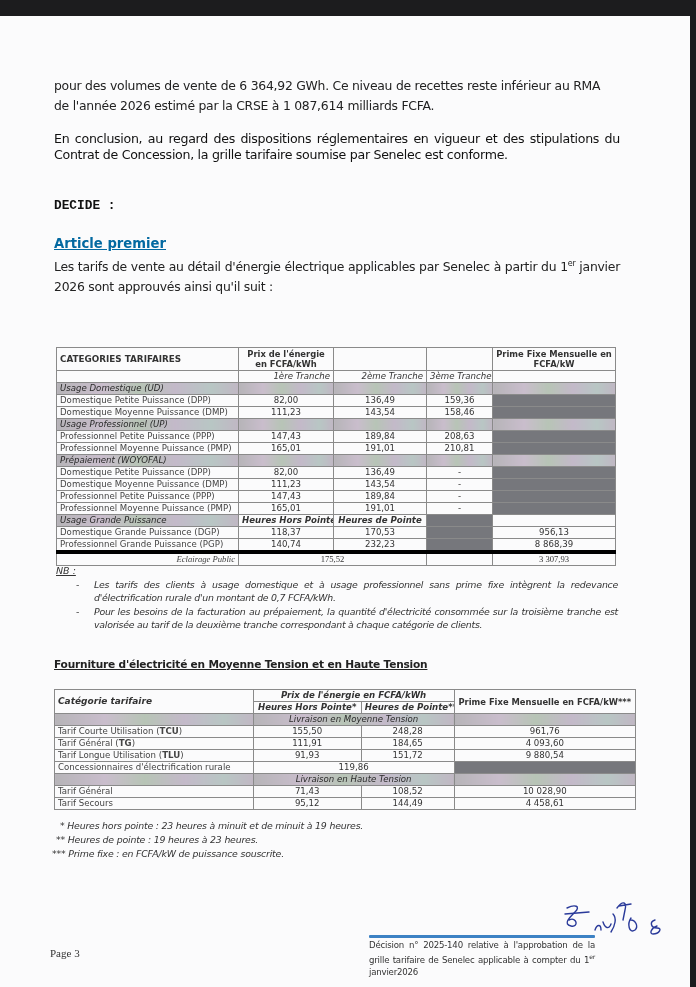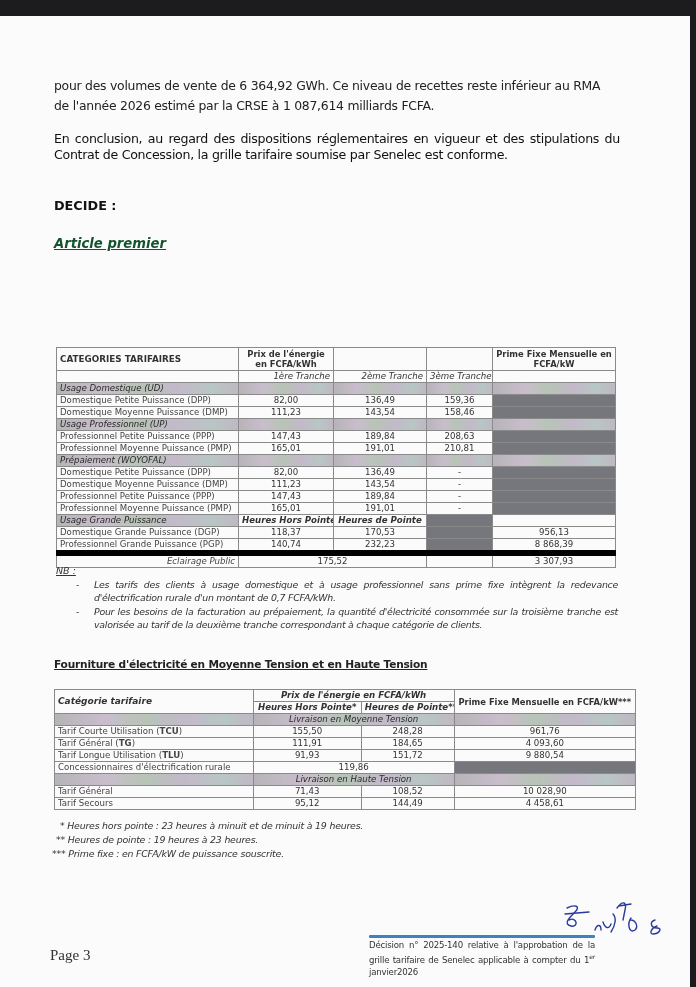--- a/index.html
+++ b/index.html
@@ -17,7 +17,7 @@
   .body-text { font-size: 12.4px; line-height: 20px; letter-spacing: -0.25px; color: #222; }
   .intro { left: 54px; top: 60px; width: 566px; }
   .conclusion { left: 54px; top: 115px; width: 566px; text-align: justify; font-weight: normal; font-size: 12.6px; line-height: 16px; letter-spacing: -0.3px; color: #111; }
-  .decide { left: 54px; top: 182px; font-weight: bold; font-size: 12.8px; color: #111; }
+  .decide { left: 54px; top: 182px; font-weight: bold; font-size: 12.8px; color: #111; font-family: Liberation Mono, monospace; }
   .article { left: 54px; top: 220px; font-weight: bold; font-size: 13.2px; text-decoration: underline; color: #14532d; font-style: italic; }
   .article-text { left: 54px; top: 238px; width: 566px; text-align: justify; }
   .article-text sup { font-size: 8px; }

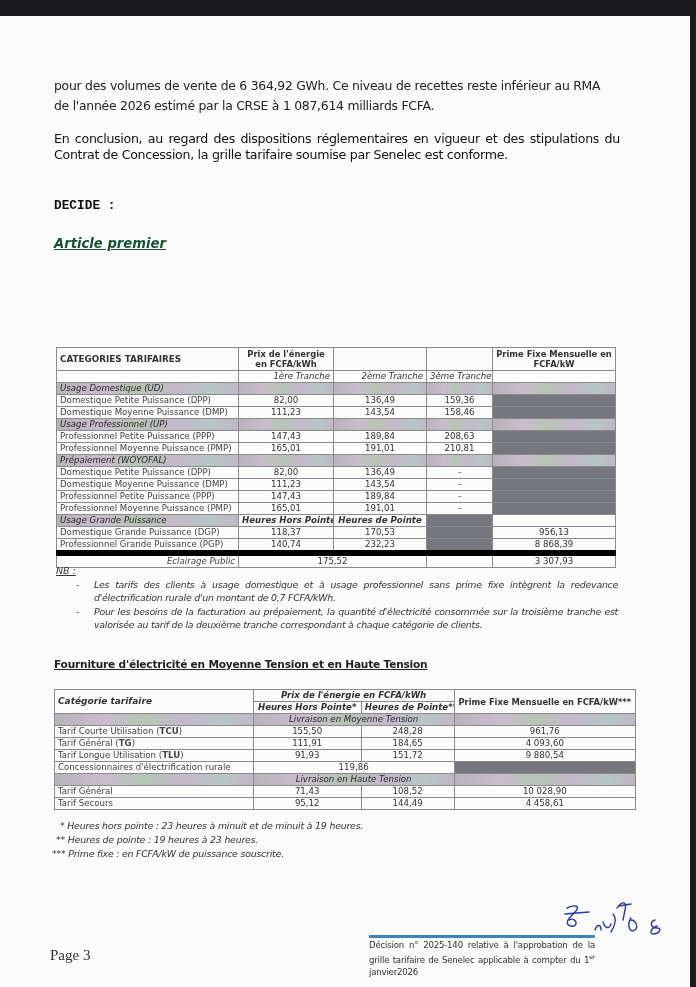--- a/index.html
+++ b/index.html
@@ -18,7 +18,7 @@
   .intro { left: 54px; top: 60px; width: 566px; }
   .conclusion { left: 54px; top: 115px; width: 566px; text-align: justify; font-weight: normal; font-size: 12.6px; line-height: 16px; letter-spacing: -0.3px; color: #111; }
   .decide { left: 54px; top: 182px; font-weight: bold; font-size: 12.8px; color: #111; font-family: Liberation Mono, monospace; }
-  .article { left: 54px; top: 220px; font-weight: bold; font-size: 13.2px; text-decoration: underline; color: #14532d; font-style: italic; }
+  .article { left: 54px; top: 220px; font-weight: bold; font-size: 13.2px; text-decoration: underline; color: #0369a1; }
   .article-text { left: 54px; top: 238px; width: 566px; text-align: justify; }
   .article-text sup { font-size: 8px; }
   .section-title { font-weight: bold; font-size: 10.6px; text-decoration: underline; color: #222; letter-spacing: -0.2px; }

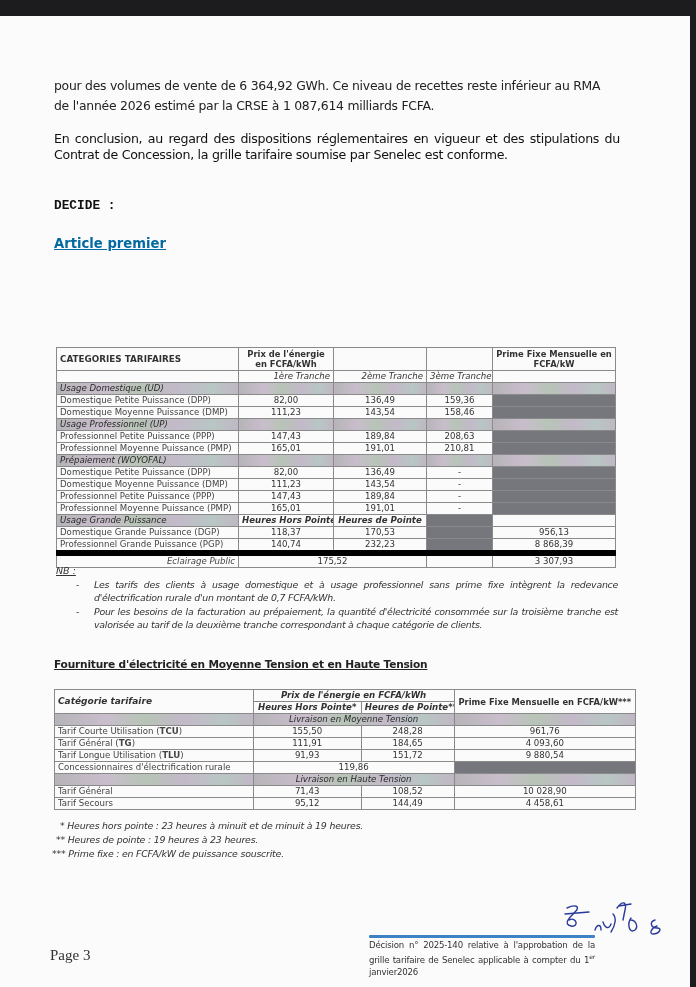--- a/index.html
+++ b/index.html
@@ -68,6 +68,7 @@
   <div class="p-abs decide">DECIDE :</div>
 
   <div class="p-abs article">Article premier</div>
+  <div class="p-abs body-text article-text"><span>Les tarifs de vente au détail d'énergie électrique applicables par Senelec à partir du 1</span><sup>er</sup><span> janvier 2026 sont approuvés ainsi qu'il suit :</span></div>
 
 
   <table class="t1">

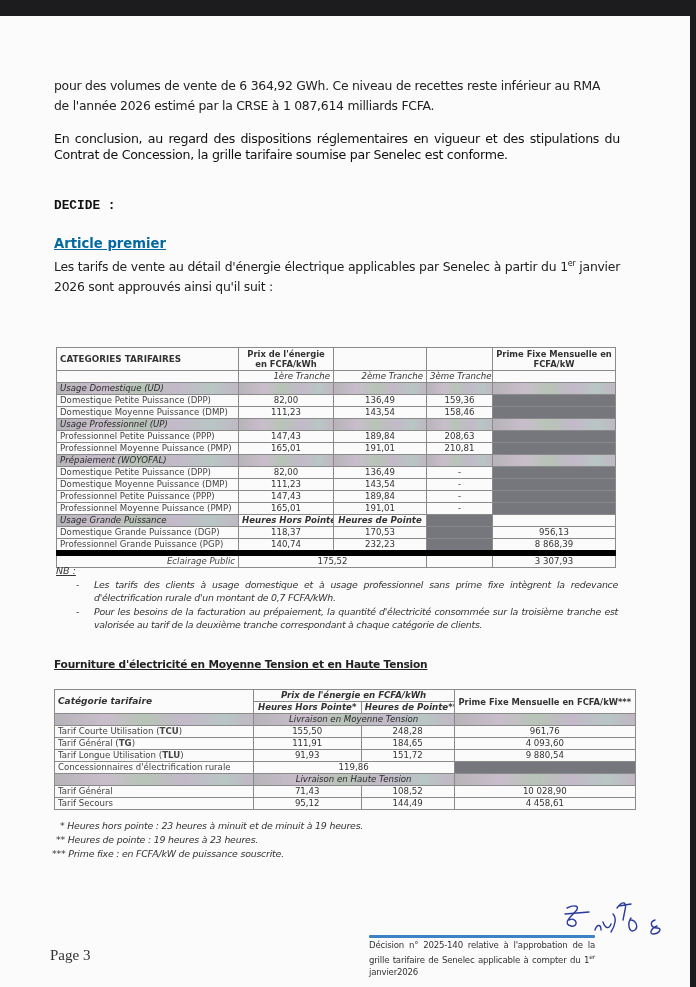--- a/index.html
+++ b/index.html
@@ -37,7 +37,7 @@
   .group td { background: linear-gradient(90deg, #b6b4b8 0%, #c9bdcc 25%, #b7c4b6 45%, #c3b9c9 65%, #b8c6c4 85%, #c0b7c4 100%); }
   .group .lbl { font-weight: normal; font-style: italic; color: #2a2a2a; }
   .dark { background: #76777c !important; }
-  .thick-top td { border-top: 6px solid #000000; }
+  .thick-top td { border-top: 4px solid #000000; font-family: Liberation Serif, serif; }
   .row-label { color: #444; }
 
   .nb { left: 56px; top: 549px; font-size: 9.5px; font-style: italic; text-decoration: underline; color: #333; }

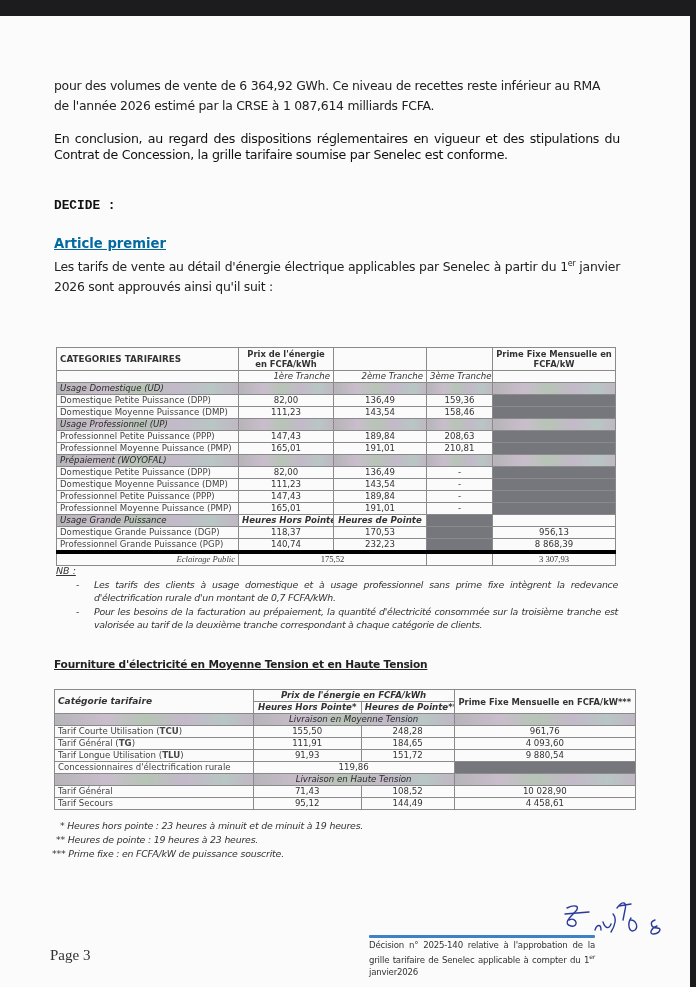--- a/index.html
+++ b/index.html
@@ -47,7 +47,7 @@
 
   .footnotes { left: 52px; top: 803px; font-size: 9.4px; line-height: 14px; font-style: italic; color: #333; letter-spacing: -0.2px; }
 
-  .page-num { left: 50px; top: 931px; font-family: "Liberation Serif", serif; font-size: 15px; color: #333; }
+  .page-num { left: 50px; top: 931px; font-family: "Liberation Serif", serif; font-size: 11px; color: #333; }
   .footer-line { left: 369px; top: 919px; width: 226px; height: 3px; background: #3c82c4; border-radius: 1px; }
   .footer-text { left: 369px; top: 923px; width: 226px; font-size: 8.6px; line-height: 12px; color: #333; text-align: justify; letter-spacing: -0.2px; }
   .footer-text sup { font-size: 6px; }

